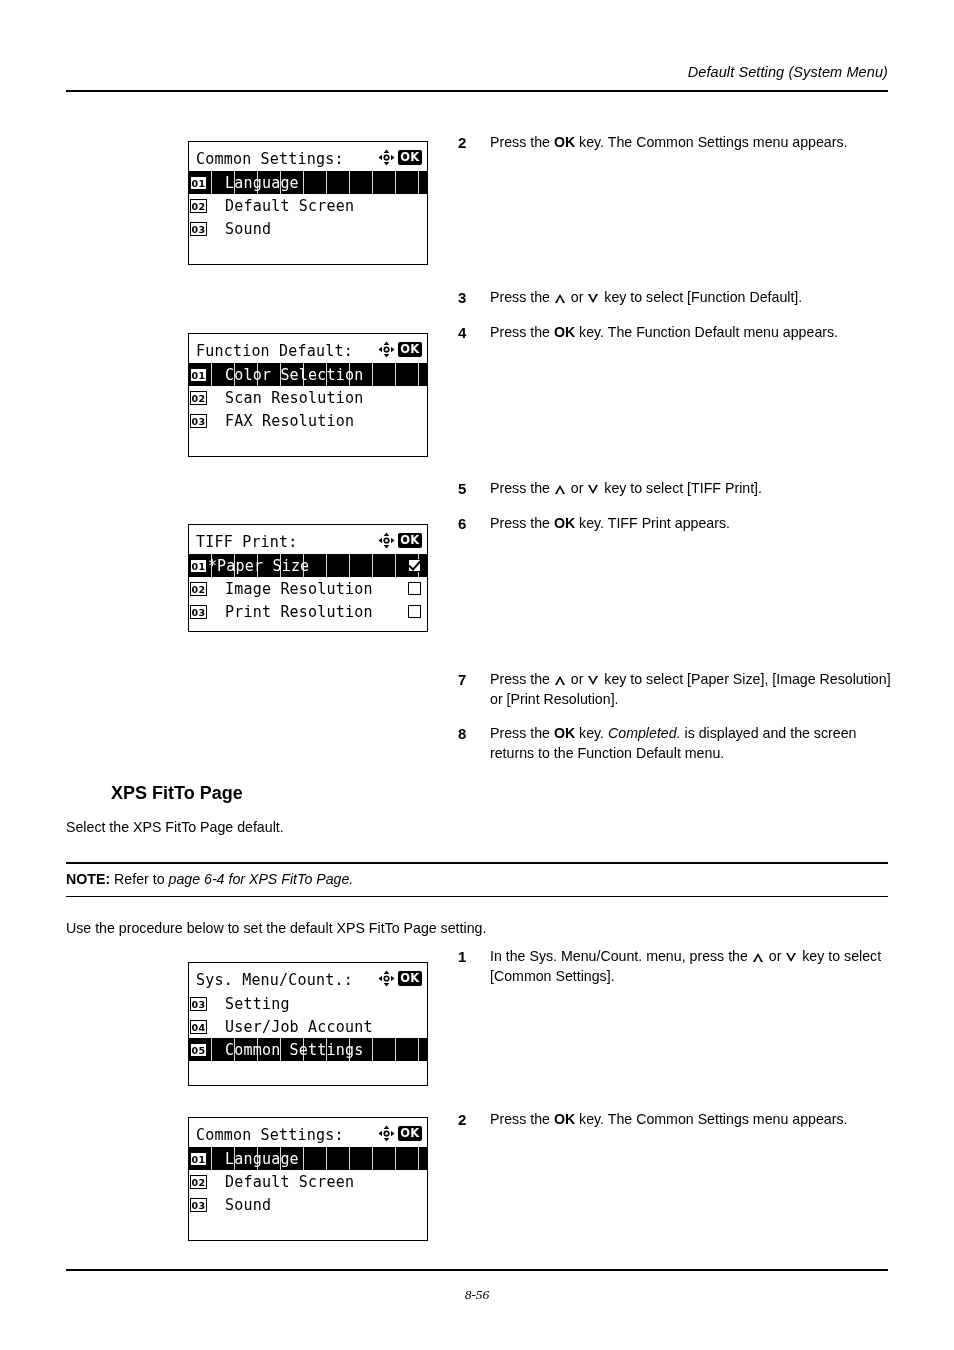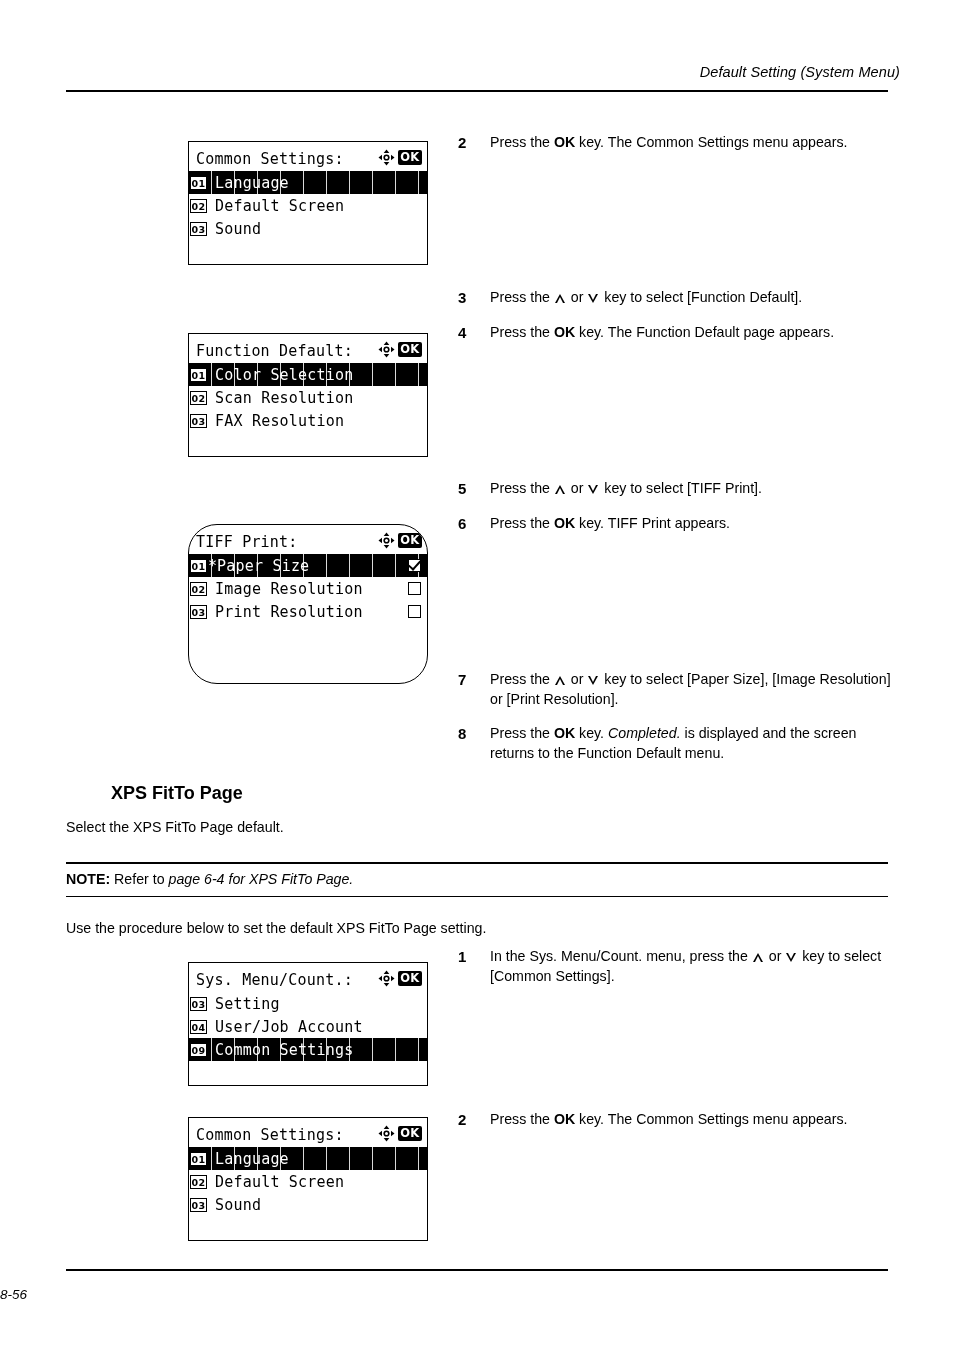--- a/index.html
+++ b/index.html
@@ -26,7 +26,7 @@
   }
   .header-title {
     position: absolute;
-    right: 54px;
+    right: 66px;
     top: 64px;
     font-style: italic;
     font-size: 14.5px;

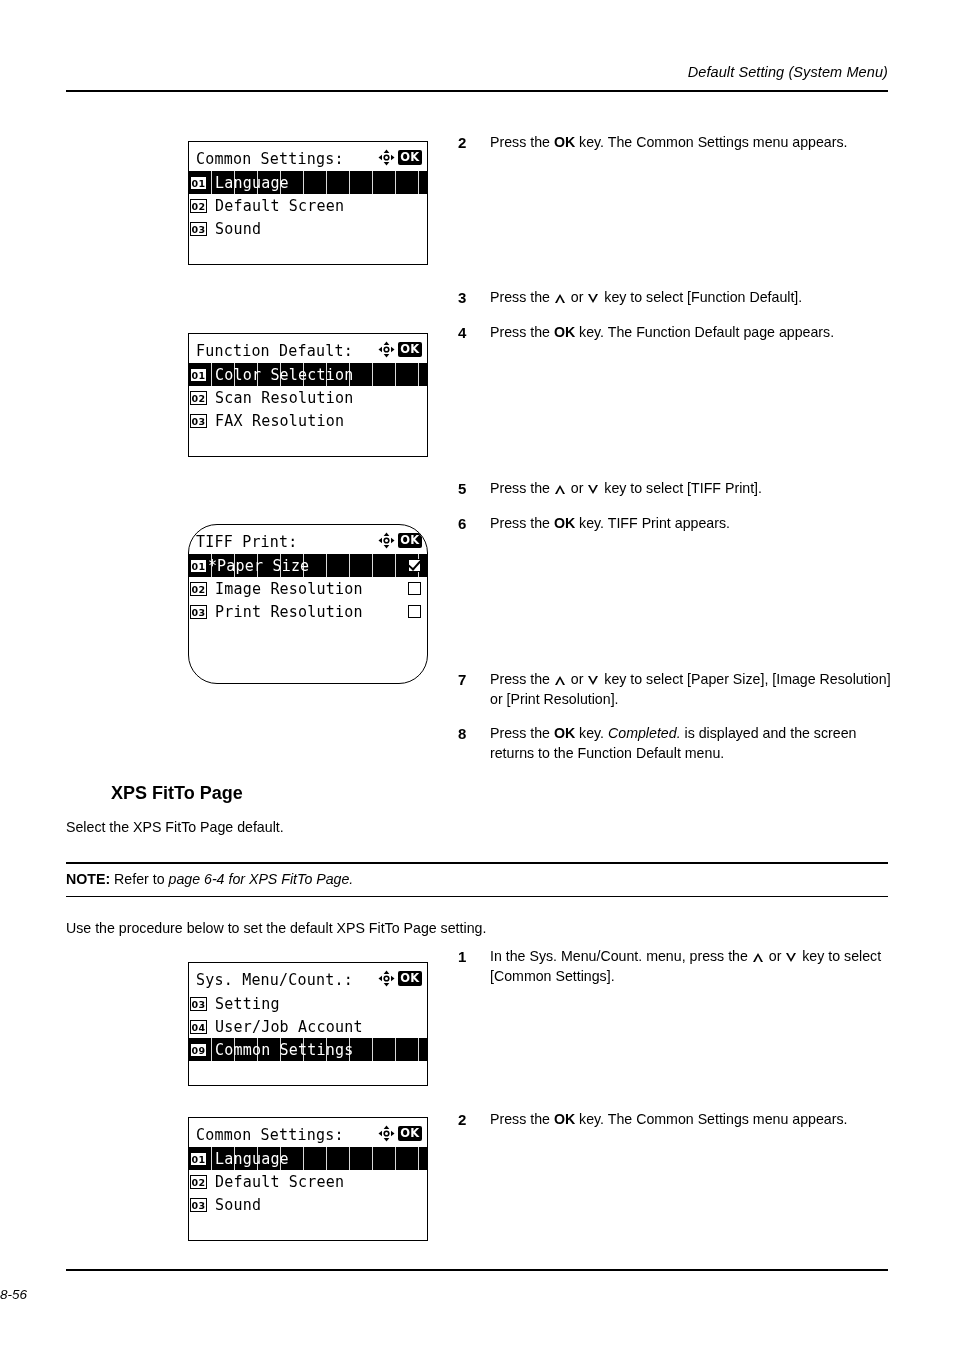--- a/index.html
+++ b/index.html
@@ -267,7 +267,7 @@
     z-index: 2;
   }
   .rowlabel {
-    margin-left: 8px;
+    margin-left: 18px;
     font-size: 15px;
     line-height: 18px;
     letter-spacing: 0.2px;

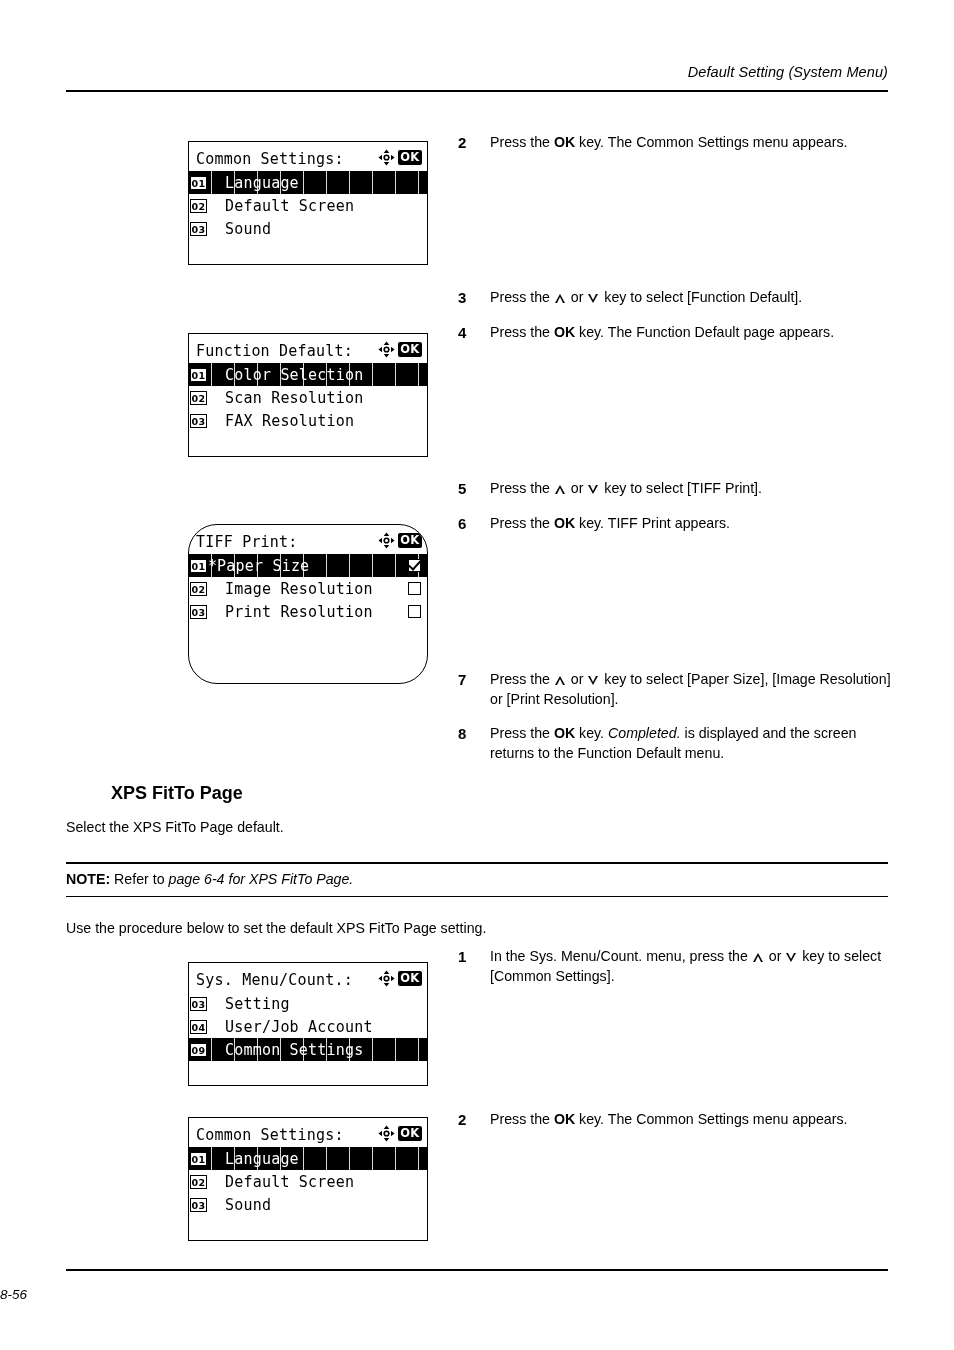--- a/index.html
+++ b/index.html
@@ -511,7 +511,7 @@
 
   <div class="step" style="top:323px;">
     <span class="num">4</span>
-    <div class="txt"><span>Press the </span><b>OK</b><span> key. The Function Default page appears.</span></div>
+    <div class="txt"><span>Press the </span><b>OK</b><span> key. The Function Default menu appears.</span></div>
   </div>
 
   <div class="step" style="top:479px;">

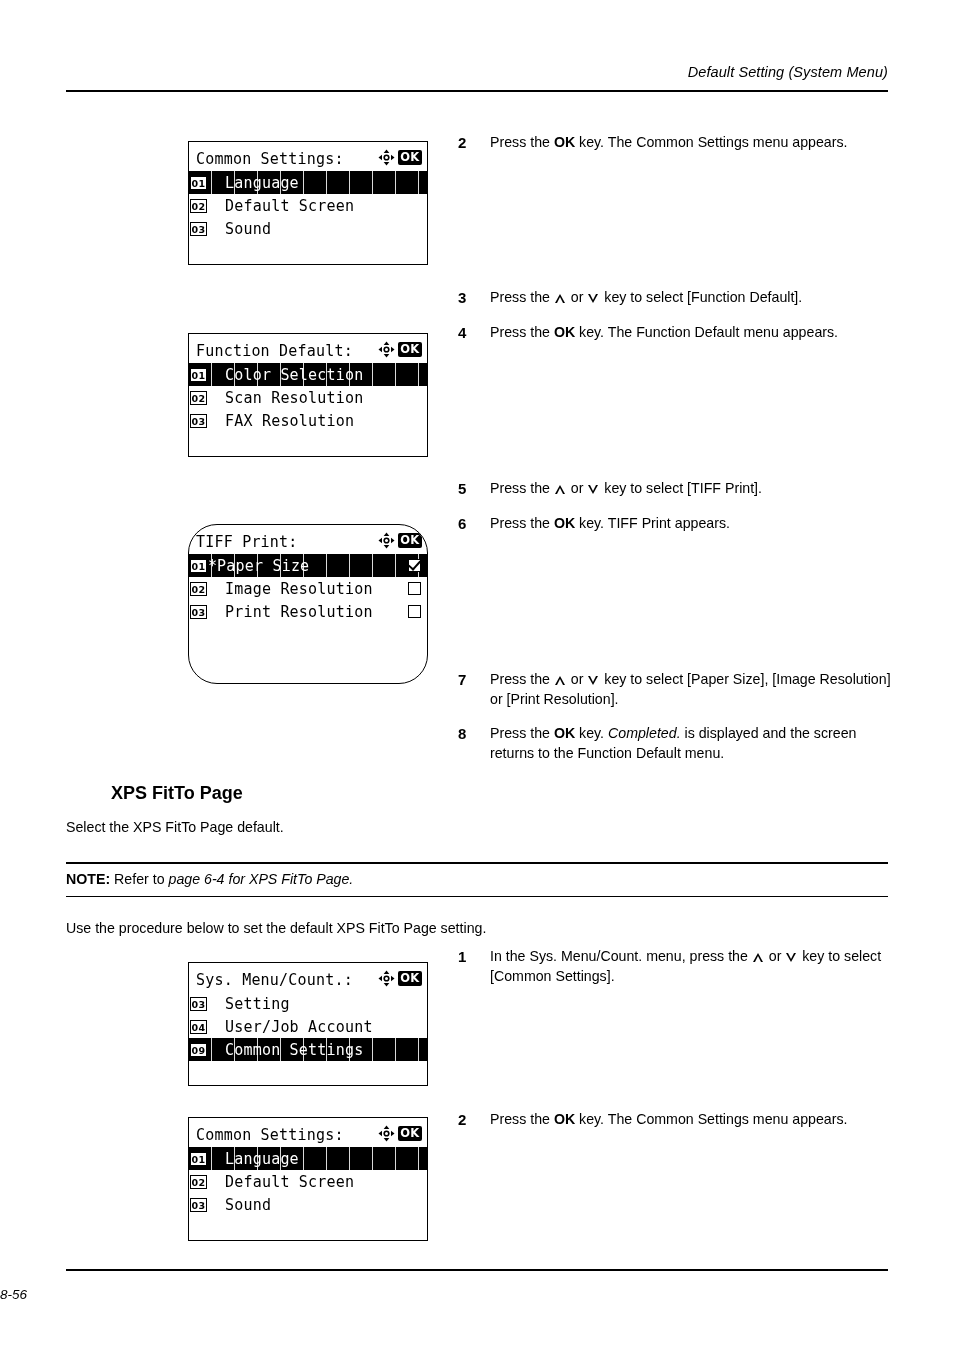--- a/index.html
+++ b/index.html
@@ -394,7 +394,7 @@
     </div>
   </div>
 
-  <div class="lcd" style="left:188px; top:524px; width:240px; height:160px;border-radius:29px;">
+  <div class="lcd" style="left:188px; top:524px; width:240px; height:108px;">
     <div class="lcd-inner">
       <div class="lcd-title">TIFF Print:</div>
       <div class="lcd-head-icons">

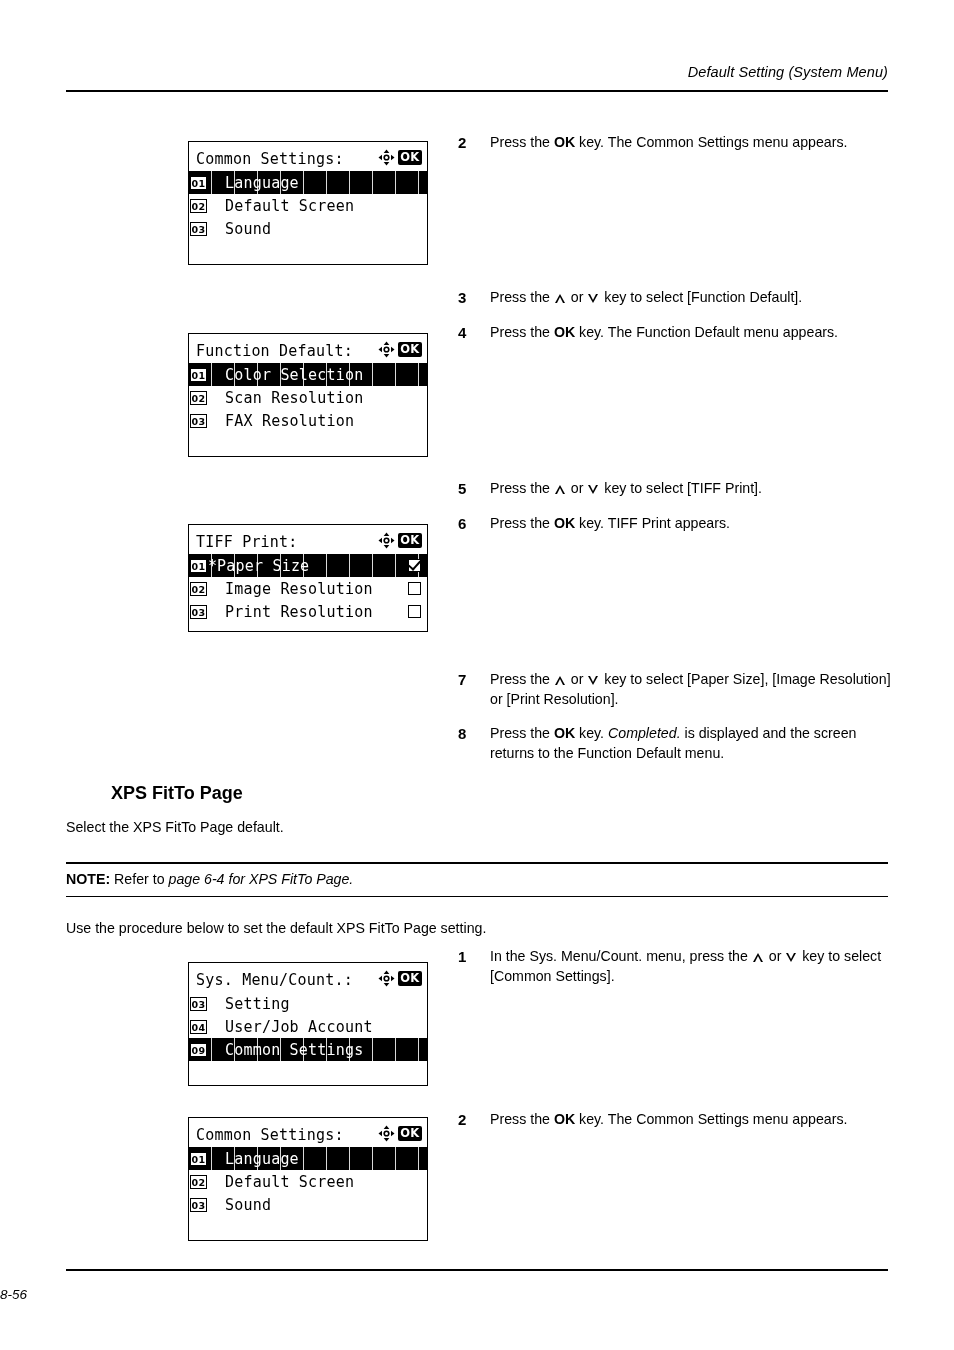--- a/index.html
+++ b/index.html
@@ -457,7 +457,7 @@
           <span class="rowlabel">User/Job Account</span>
         </div>
         <div class="lcd-row sel">
-          <span class="rownum">09</span>
+          <span class="rownum">05</span>
           <span class="rowlabel">Common Settings</span>
         </div>
       </div>

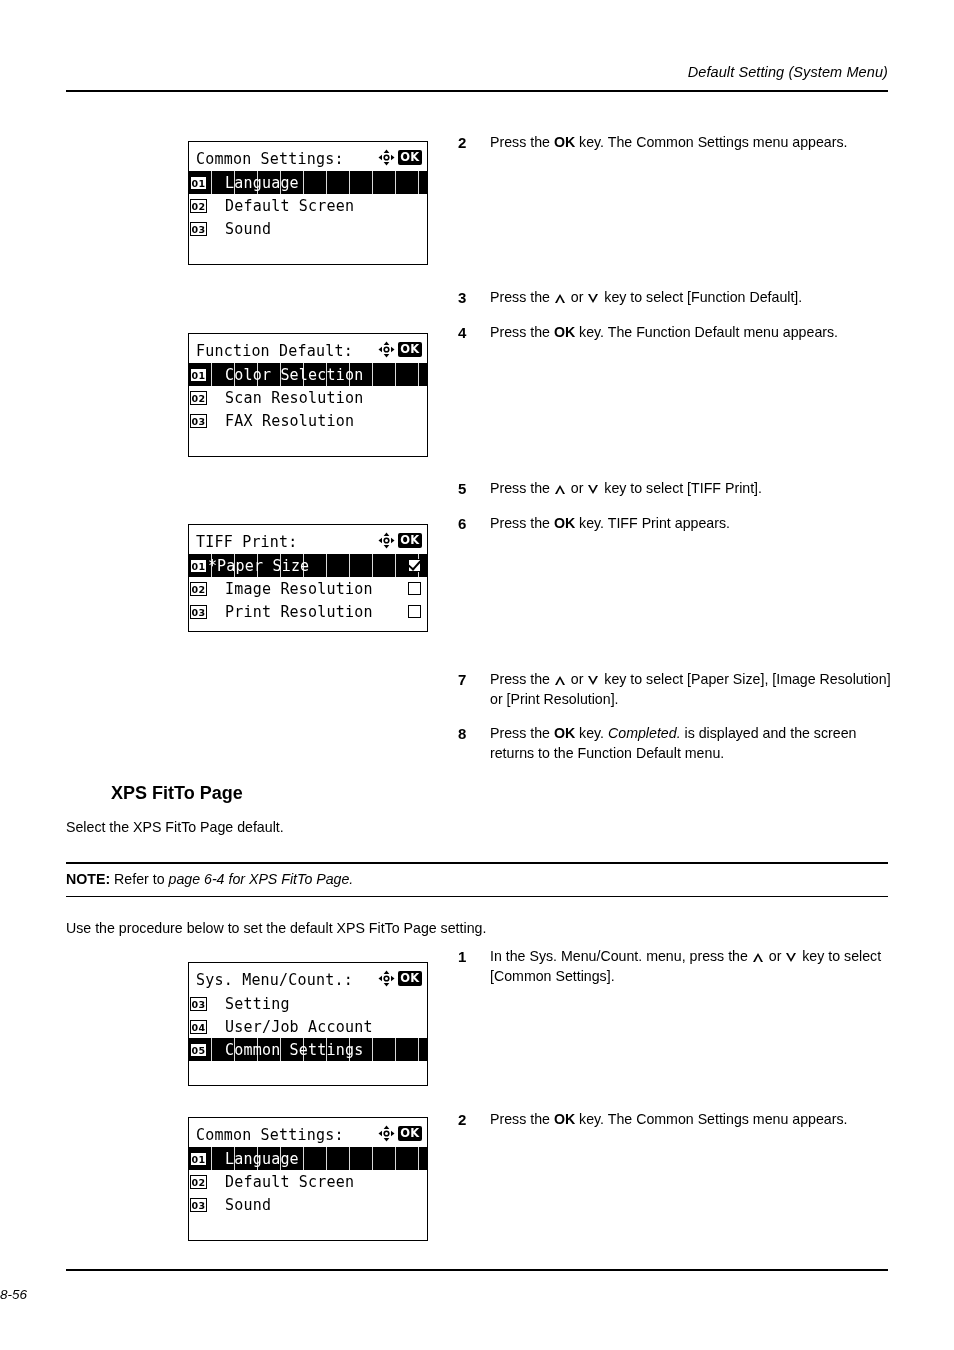--- a/index.html
+++ b/index.html
@@ -54,9 +54,10 @@
     left: 0;
     top: 1287px;
     width: 954px;
-    text-align: left;
+    text-align: center;
     font-style: italic;
     font-size: 13.5px;
+    font-family: Liberation Serif, serif;
   }
 
   

